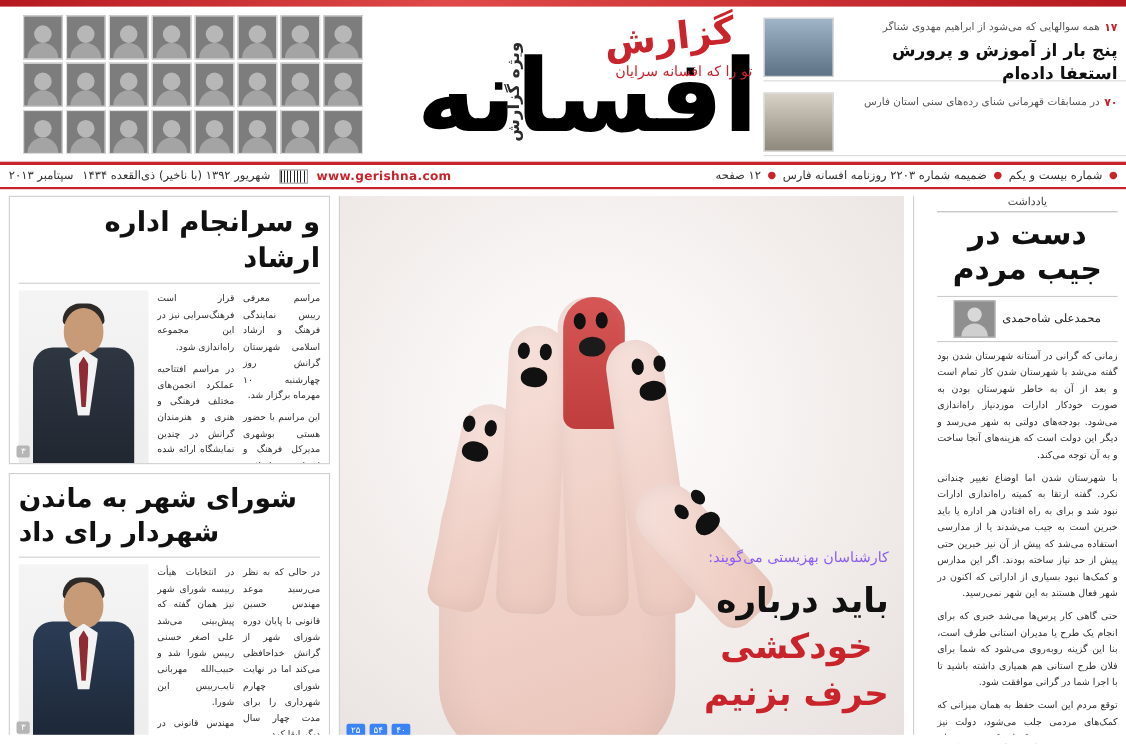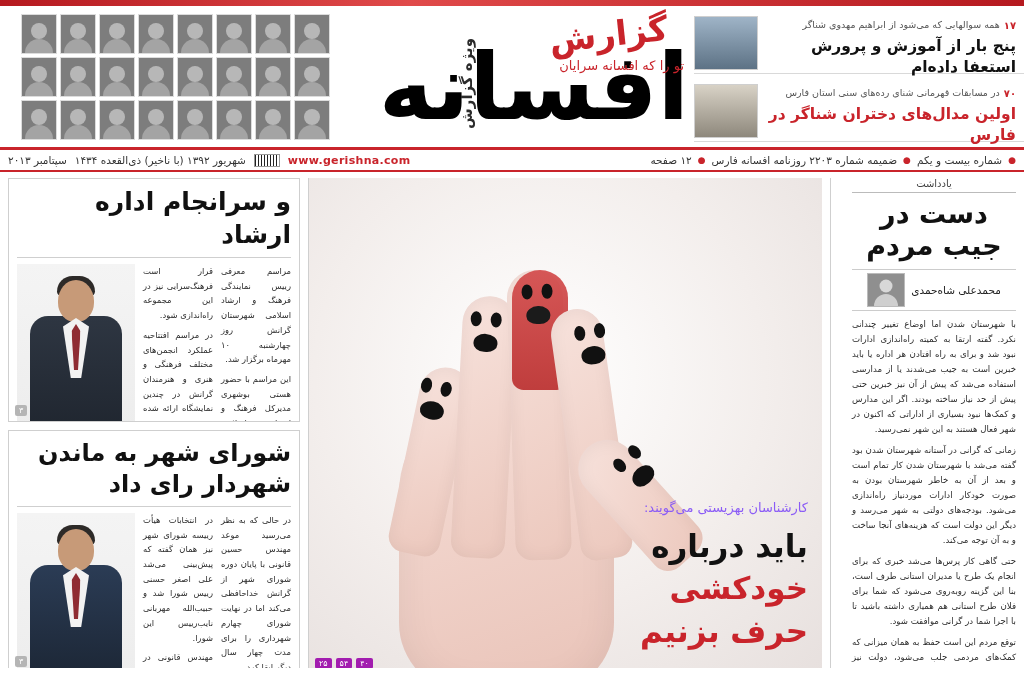--- a/index.html
+++ b/index.html
@@ -400,7 +400,6 @@
             <span class="num">۷۰</span>
             <span>در مسابقات قهرمانی شنای رده‌های سنی استان فارس</span>
           </div>
-          <div class="hl red">اولین مدال‌های دختران شناگر در فارس</div>
         </div>
         <div class="thumb group2"></div>
       </div>

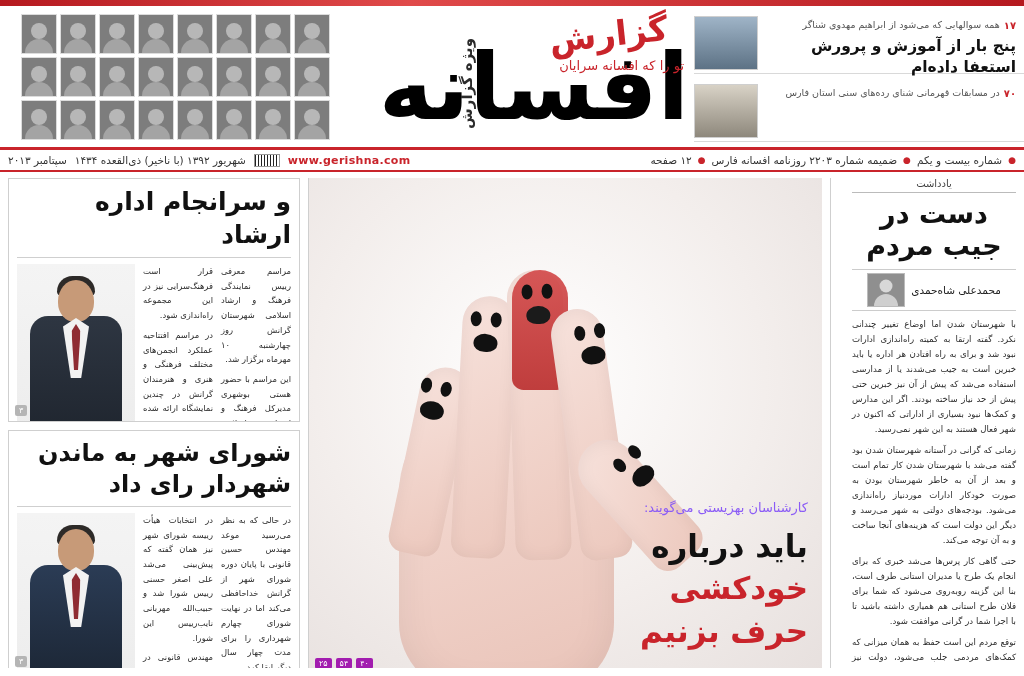--- a/index.html
+++ b/index.html
@@ -434,8 +434,8 @@
         <span class="mugshot"></span>
       </div>
       <div class="op-body">
+        <p>زمانی که گرانی در آستانه شهرستان شدن بود گفته می‌شد با شهرستان شدن کار تمام است و بعد از آن به خاطر شهرستان بودن به صورت خودکار ادارات موردنیاز راه‌اندازی می‌شود. بودجه‌های دولتی به شهر می‌رسد و دیگر این دولت است که هزینه‌های آنجا ساخت و به آن توجه می‌کند.</p>
         <p>با شهرستان شدن اما اوضاع تغییر چندانی نکرد. گفته ارتقا به کمیته راه‌اندازی ادارات نبود شد و برای به راه افتادن هر اداره یا باید خبرین است به جیب می‌شدند یا از مدارسی استفاده می‌شد که پیش از آن نیز خبرین حتی پیش از حد نیاز ساخته بودند. اگر این مدارس و کمک‌ها نبود بسیاری از اداراتی که اکنون در شهر فعال هستند به این شهر نمی‌رسید.</p>
-        <p>زمانی که گرانی در آستانه شهرستان شدن بود گفته می‌شد با شهرستان شدن کار تمام است و بعد از آن به خاطر شهرستان بودن به صورت خودکار ادارات موردنیاز راه‌اندازی می‌شود. بودجه‌های دولتی به شهر می‌رسد و دیگر این دولت است که هزینه‌های آنجا ساخت و به آن توجه می‌کند.</p>
         <p>حتی گاهی کار پرس‌ها می‌شد خبری که برای انجام یک طرح یا مدیران استانی طرف است، بنا این گزینه روبه‌روی می‌شود که شما برای فلان طرح استانی هم همیاری داشته باشید تا با اجرا شما در گرانی موافقت شود.</p>
         <p>توقع مردم این است حفظ به همان میزانی که کمک‌های مردمی جلب می‌شود، دولت نیز دست به جیب می‌شود که این که حتی در میان شرایط راه‌اندازی ادارات اجاره خانه و حقوق رؤسا و کارکنان ادارات نیز بر دوش مردم یا نهادهای همکار شهر شرق باشد.</p>
 

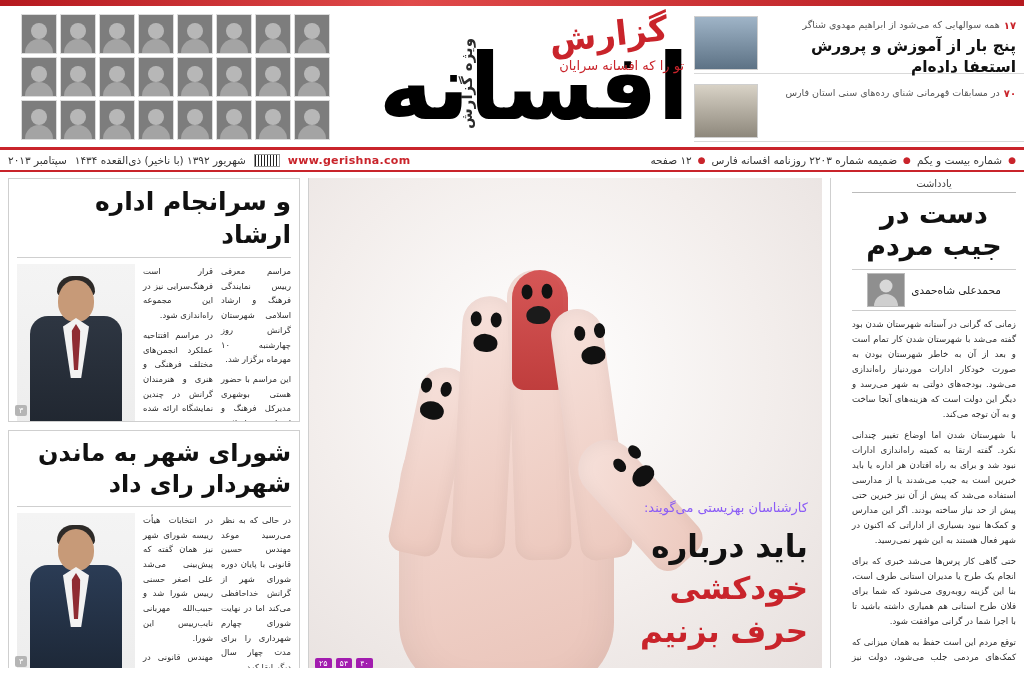--- a/index.html
+++ b/index.html
@@ -279,7 +279,7 @@
     font-size:25px; font-weight:bold; color:#111;
     line-height:1.3; text-align:right;
   }
-  .story h2.two-line { font-size:24px; text-align:right; }
+  .story h2.two-line { font-size:24px; text-align:left; }
   .story .rule { height:1px; background:#cfcfcf; margin:4px 0 6px; }
   .story-body {
     display:flex; gap:8px;

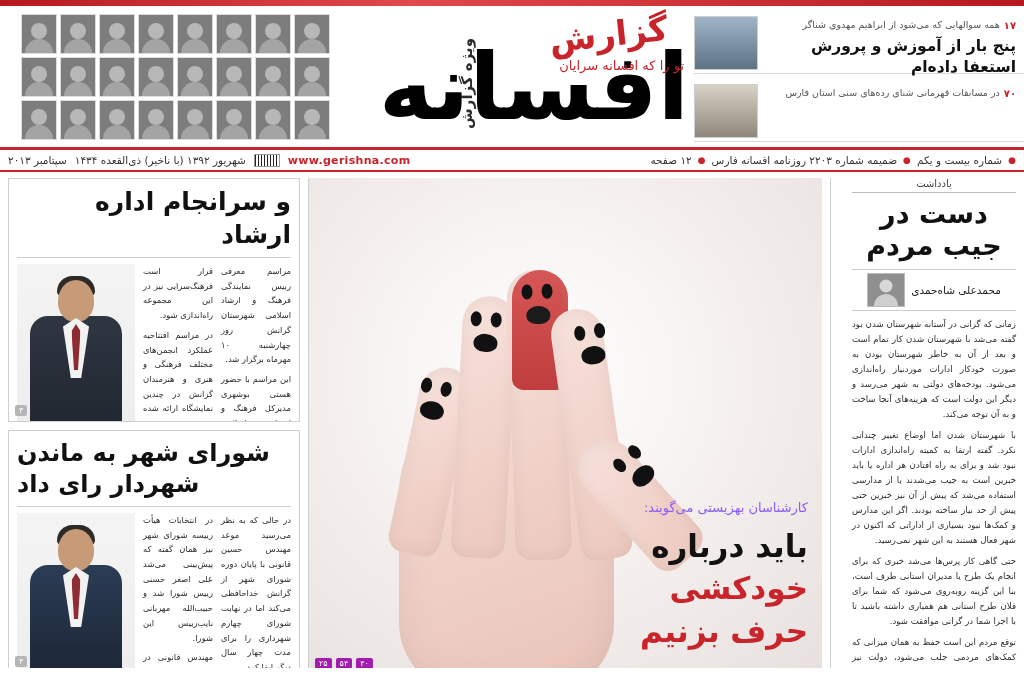--- a/index.html
+++ b/index.html
@@ -254,7 +254,7 @@
   .feature-line {
     font-size:31px; font-weight:bold; color:#111; line-height:1.38;
   }
-  .feature-line.red { color:#c9242b; }
+  .feature-line.red { color:#c9242b;text-align:center; }
   .feature-pages {
     position:absolute; left:6px; bottom:4px; display:flex; gap:4px;
   }

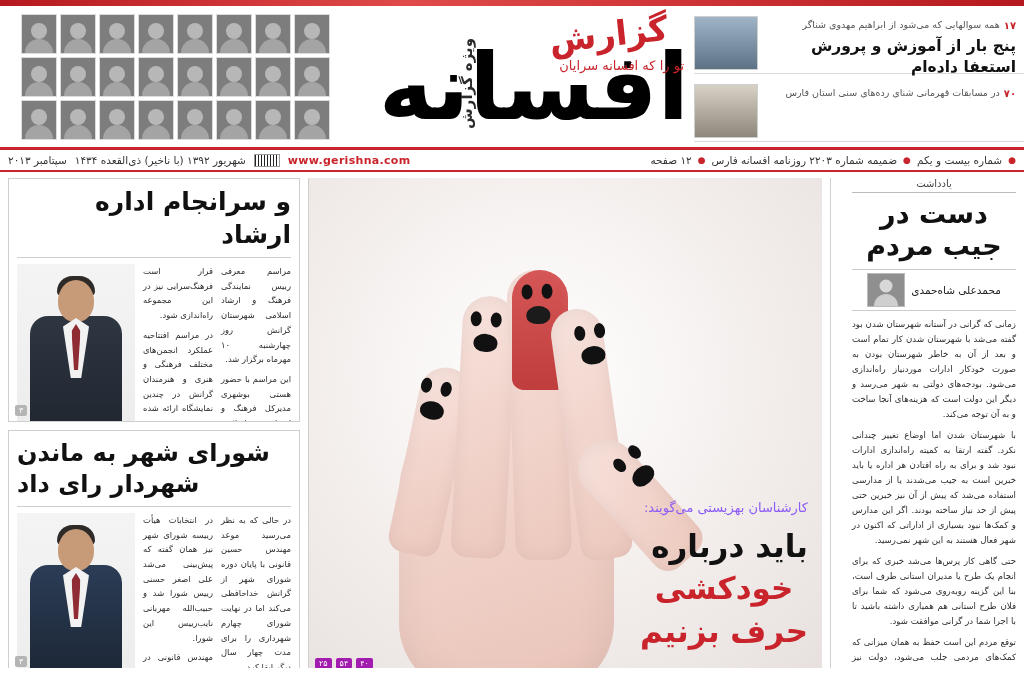--- a/index.html
+++ b/index.html
@@ -259,7 +259,7 @@
     position:absolute; left:6px; bottom:4px; display:flex; gap:4px;
   }
   .feature-pages span {
-    background:#a21caf; color:#fff; font-size:8px; padding:1px 4px; border-radius:2px;
+    background:#3b82f6; color:#fff; font-size:8px; padding:1px 4px; border-radius:2px;
   }
 
   

